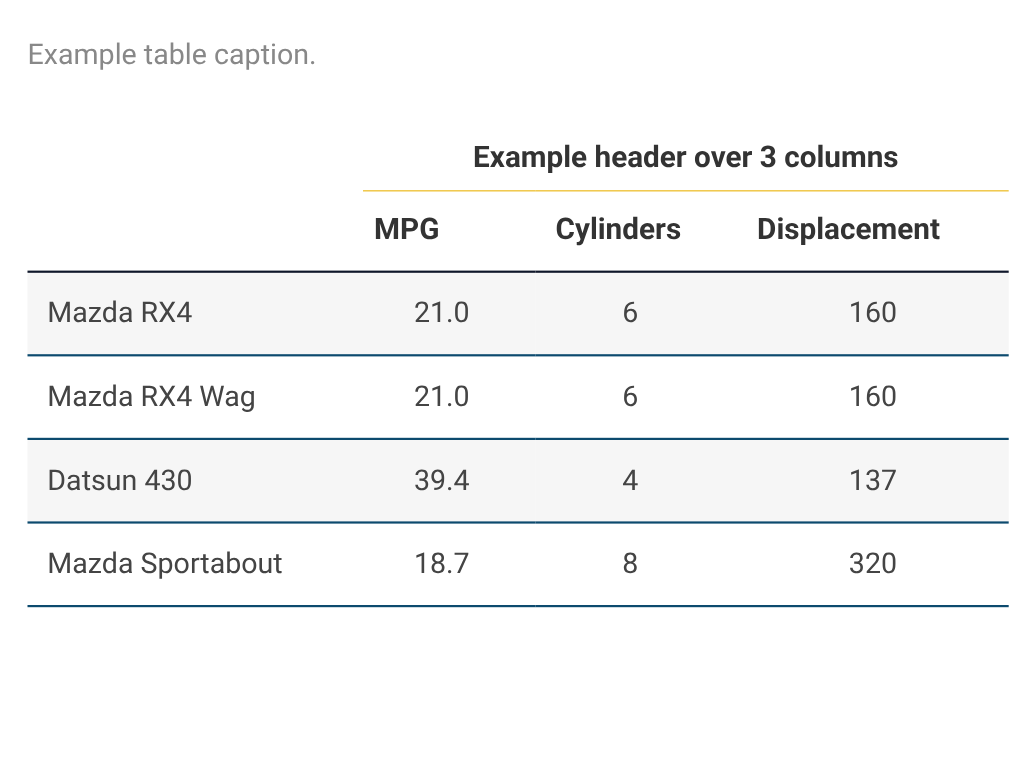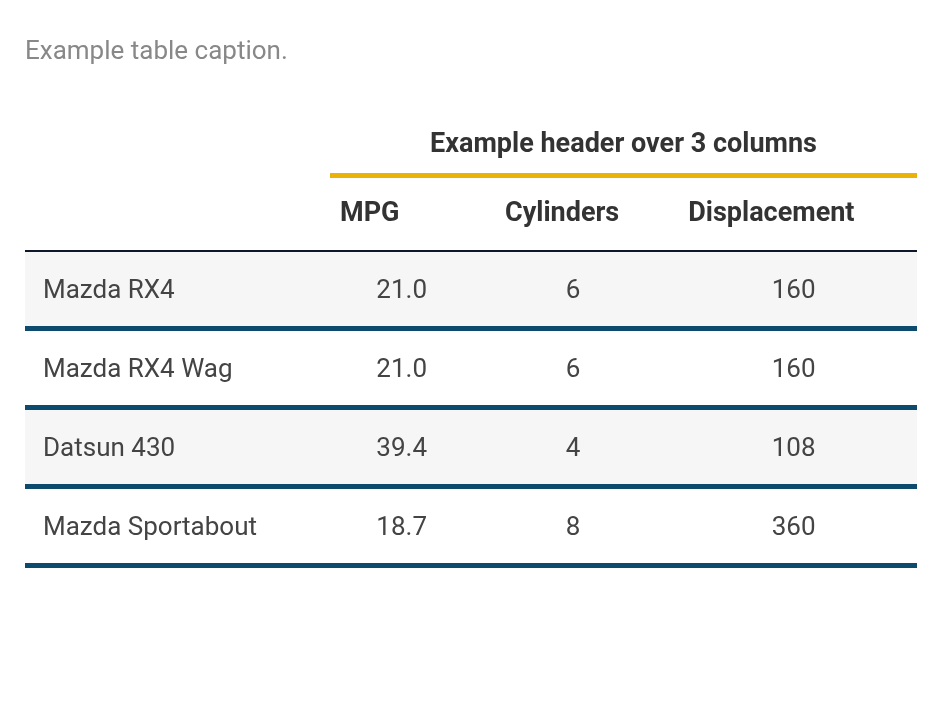--- a/index.html
+++ b/index.html
@@ -41,7 +41,7 @@
       border-bottom: none;
     }
     thead tr:first-child th.spanner {
-      border-bottom: 5px solid #eab308;
+      border-bottom: 1px solid #eab308;
     }
     thead tr.col-headers th {
       font-weight: 700;

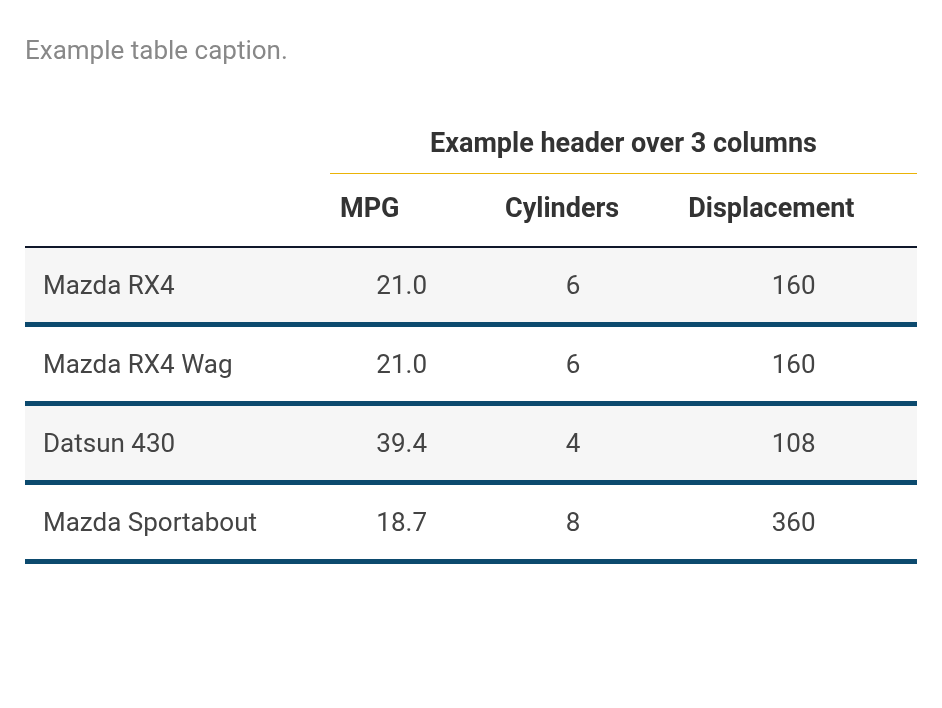--- a/index.html
+++ b/index.html
@@ -65,7 +65,7 @@
       text-align: left;
     }
     tbody tr {
-      border-bottom: 5px solid #0c4a6e;
+      border-bottom: 2px solid #0c4a6e;
     }
     tbody tr:nth-child(odd) {
       background-color: #f6f6f6;

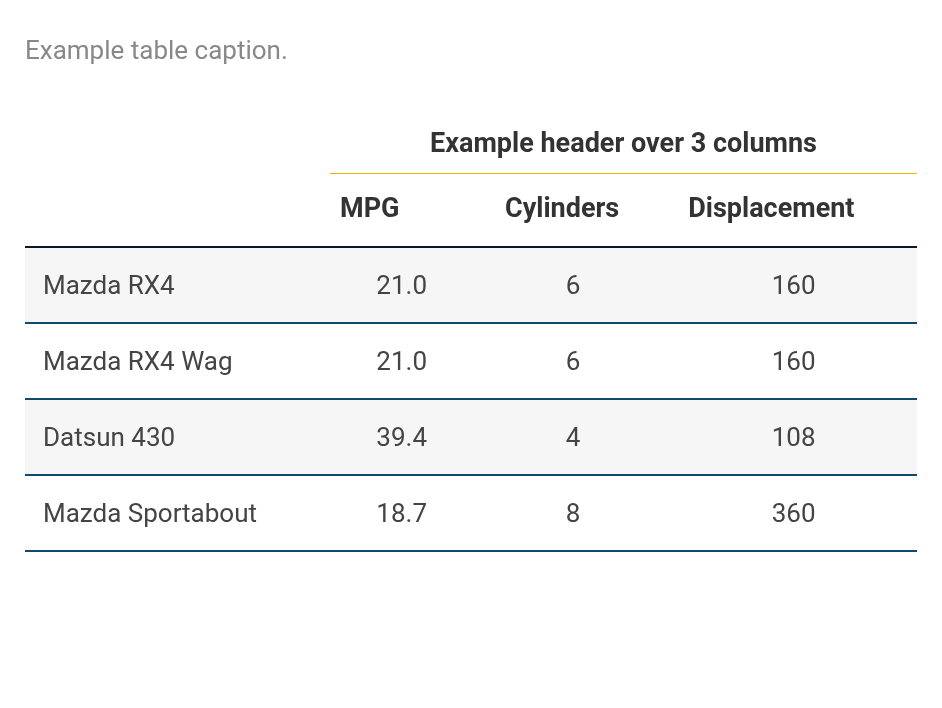--- a/index.html
+++ b/index.html
@@ -127,7 +127,7 @@
       <td>Datsun 430</td>
       <td>39.4</td>
       <td>4</td>
-      <td>108</td>
+      <td>137</td>
     </tr>
     <tr>
       <td>Mazda Sportabout</td>

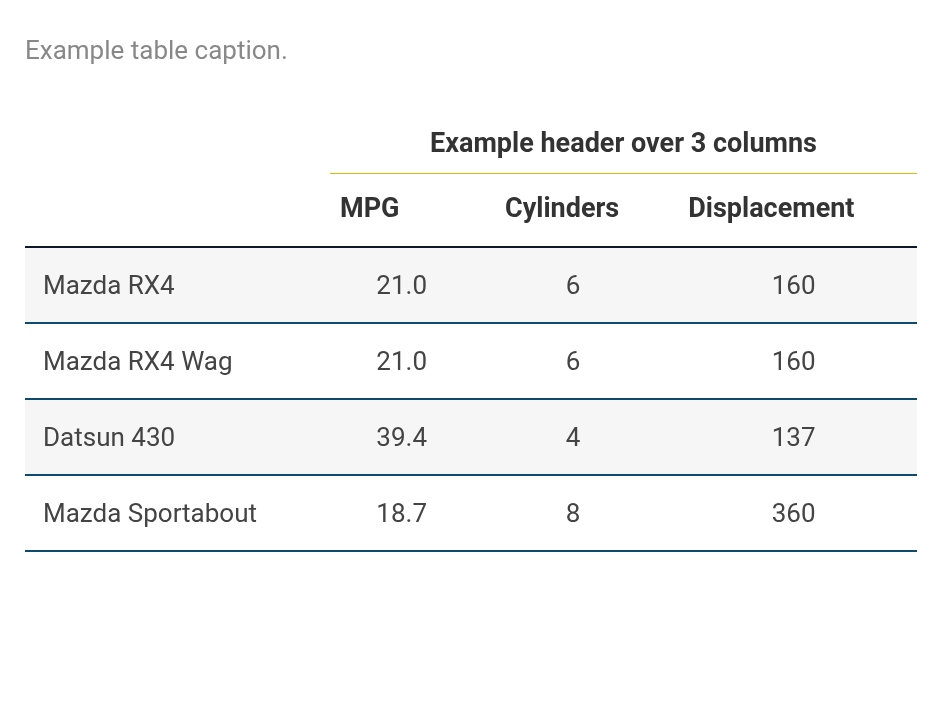--- a/index.html
+++ b/index.html
@@ -133,7 +133,7 @@
       <td>Mazda Sportabout</td>
       <td>18.7</td>
       <td>8</td>
-      <td>360</td>
+      <td>320</td>
     </tr>
   </tbody>
 </table>

